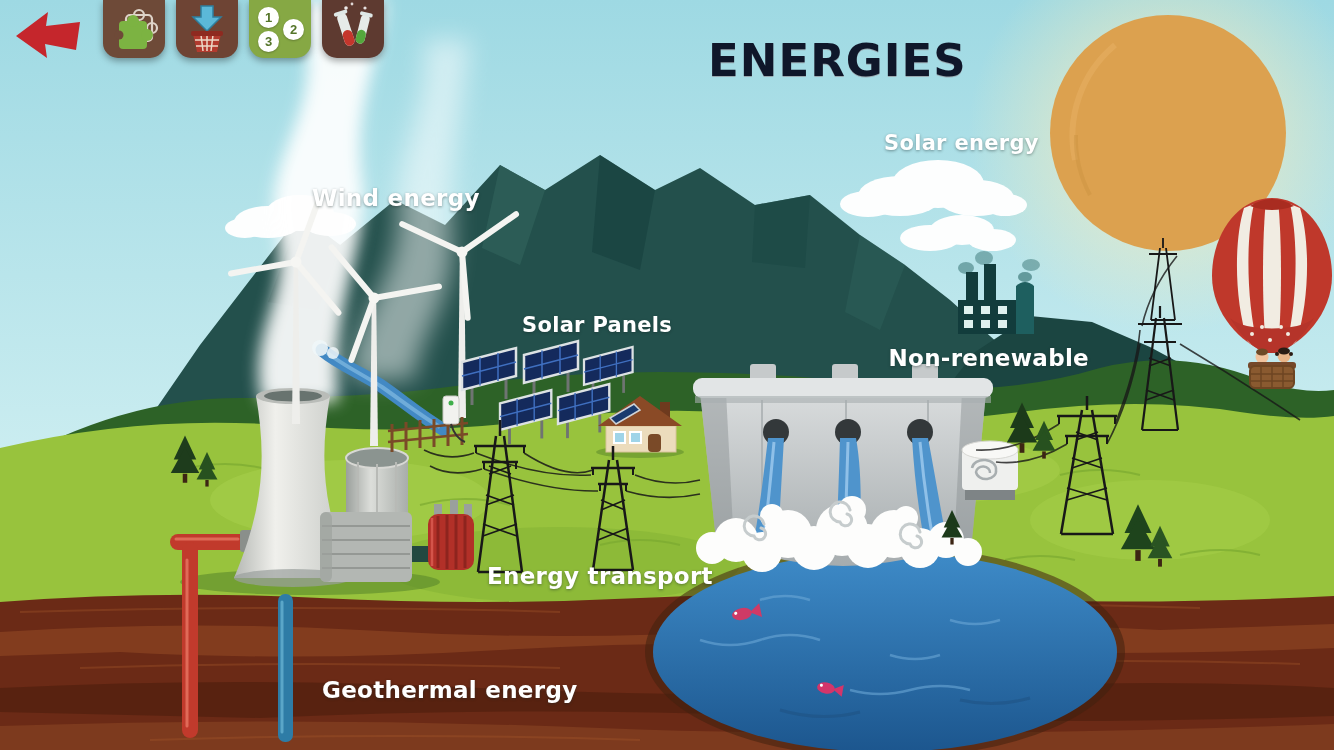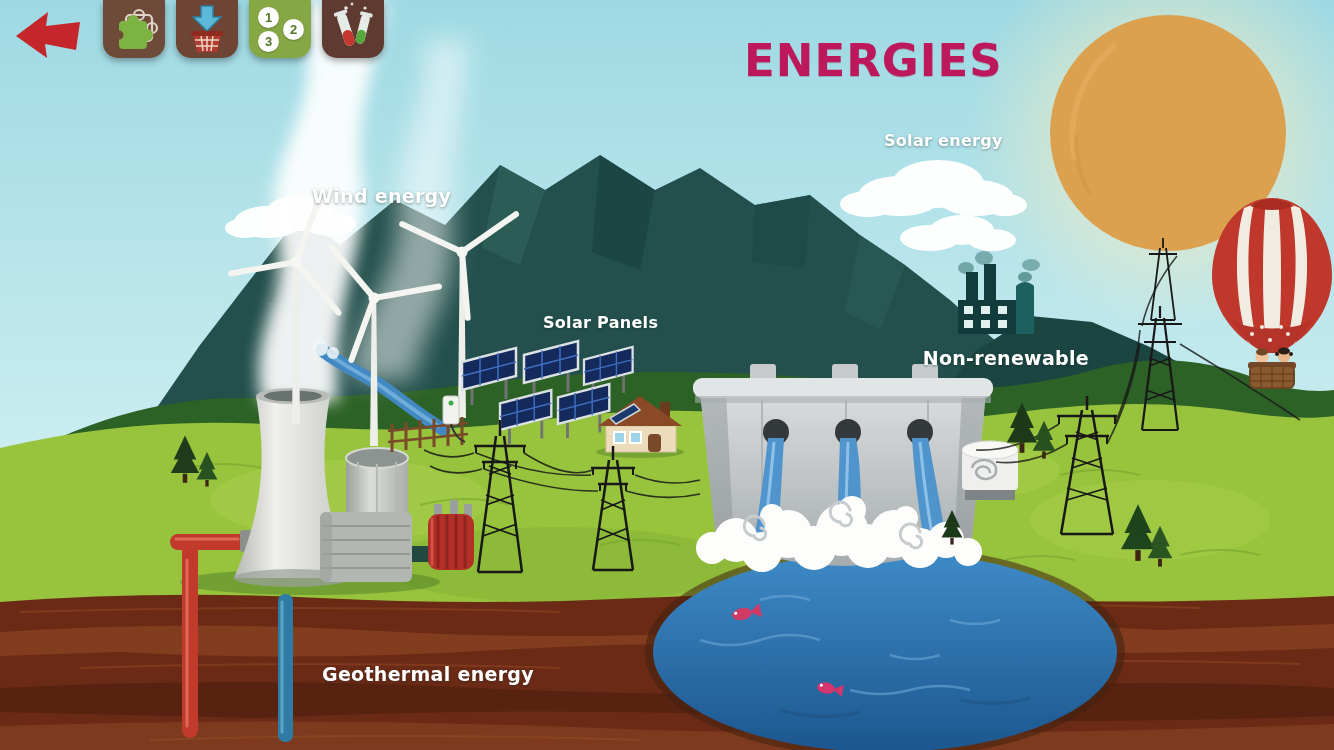--- a/index.html
+++ b/index.html
@@ -17,7 +17,7 @@
   #lbl-transport{left:487px;top:563px}
   #lbl-hydro{left:908px;top:578px}
   #lbl-geo{left:322px;top:663px}
-  #page-title{position:absolute;left:744px;top:34px;color:#be185d;font-size:45px;font-weight:bold;
+  #page-title{position:absolute;left:708px;top:34px;color:#0f172a;font-size:45px;font-weight:bold;
     letter-spacing:1px;z-index:5;text-shadow:0 1px 0 rgba(120,20,20,.25)}
   #back-btn{position:absolute;left:12px;top:10px;width:74px;height:52px;background:none;border:none;cursor:pointer;z-index:6}
   .toolbar-btn{position:absolute;top:0;width:62px;height:58px;border:none;border-radius:0 0 15px 15px;

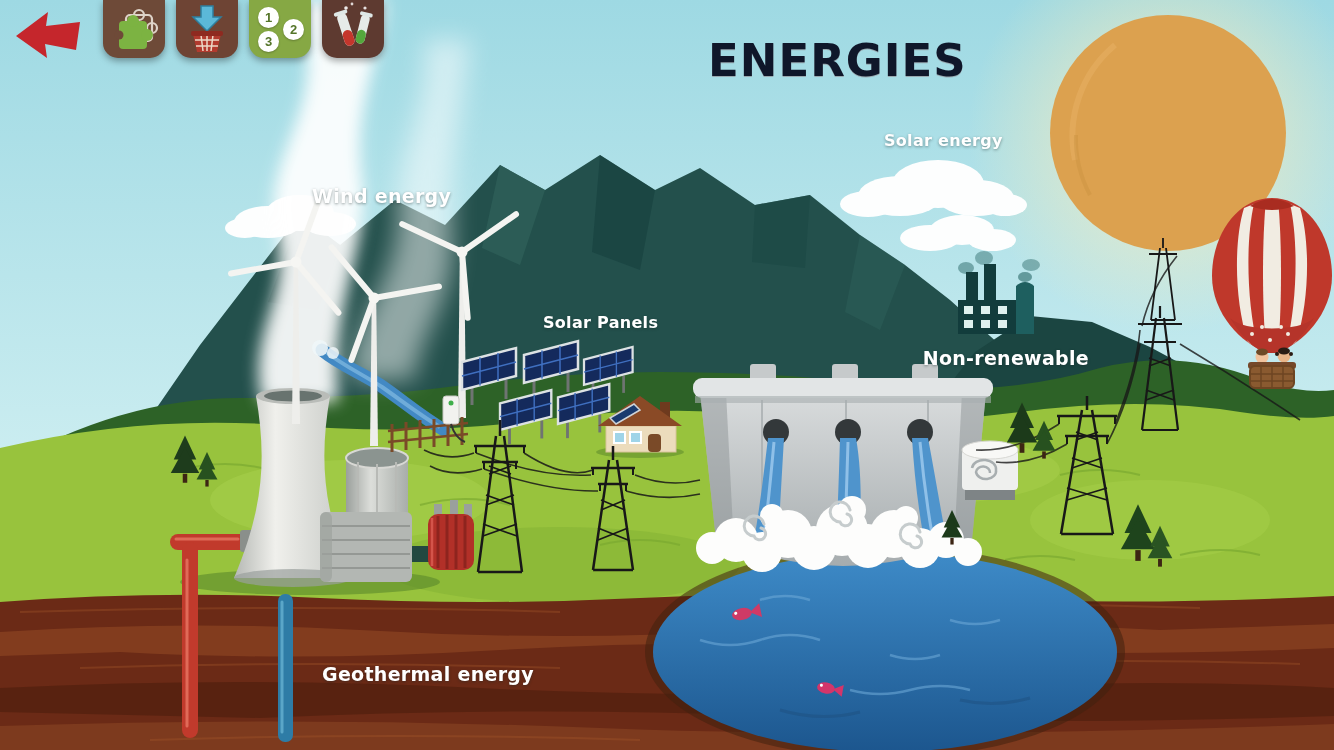--- a/index.html
+++ b/index.html
@@ -9,7 +9,7 @@
   #scene{position:absolute;left:0;top:0}
   .scene-label{position:absolute;color:#fff;font-weight:bold;font-size:19px;letter-spacing:.3px;
     text-shadow:0 1px 3px rgba(25,40,40,.45);white-space:nowrap;z-index:5}
-  #lbl-solar,#lbl-panels{font-size:16px}
+  #lbl-solar,#lbl-panels{font-size:21px}
   #lbl-wind{left:312px;top:185px}
   #lbl-solar{left:884px;top:131px}
   #lbl-panels{left:543px;top:313px}

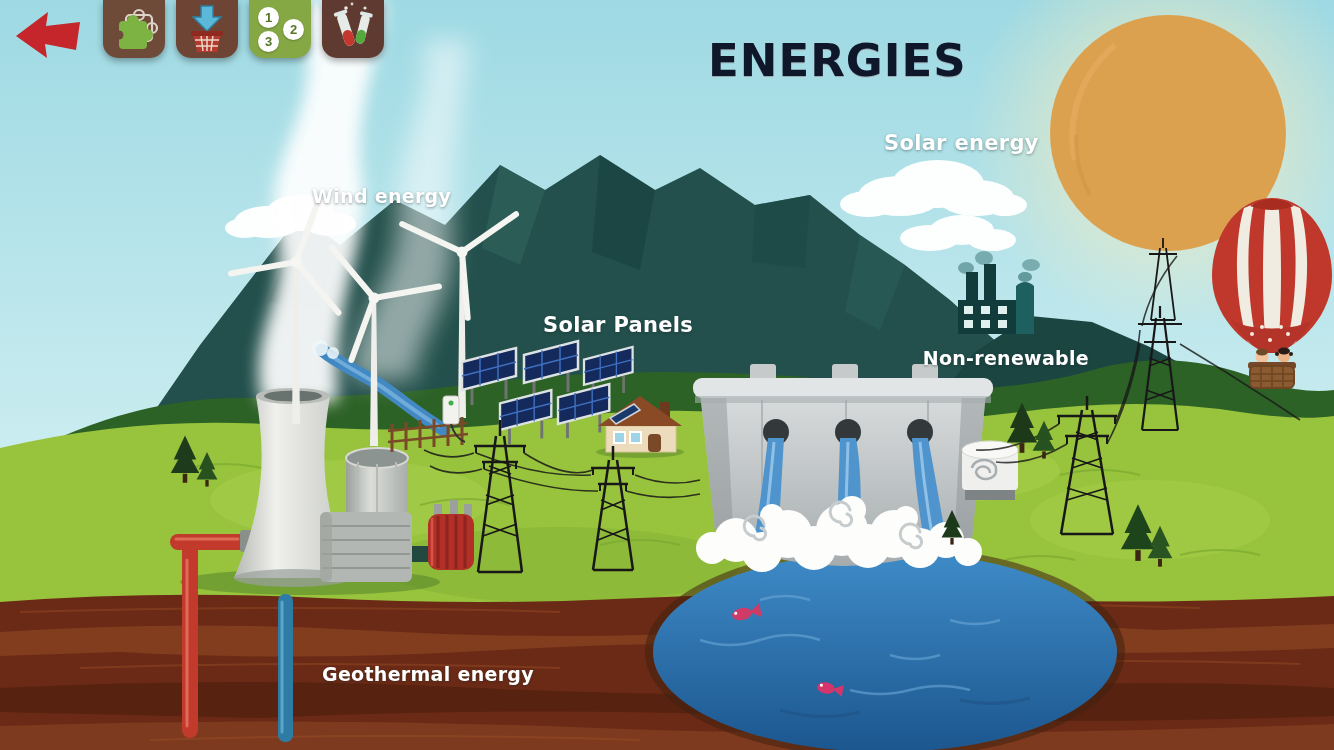--- a/index.html
+++ b/index.html
@@ -7,7 +7,7 @@
   body{font-family:"DejaVu Sans","Liberation Sans",sans-serif;background:#9ed8e2}
   #stage{position:relative;width:1334px;height:750px;overflow:hidden}
   #scene{position:absolute;left:0;top:0}
-  .scene-label{position:absolute;color:#fff;font-weight:bold;font-size:19px;letter-spacing:.3px;
+  .scene-label{position:absolute;color:#fff;font-weight:bold;font-size:23px;letter-spacing:.3px;
     text-shadow:0 1px 3px rgba(25,40,40,.45);white-space:nowrap;z-index:5}
   #lbl-solar,#lbl-panels{font-size:21px}
   #lbl-wind{left:312px;top:185px}

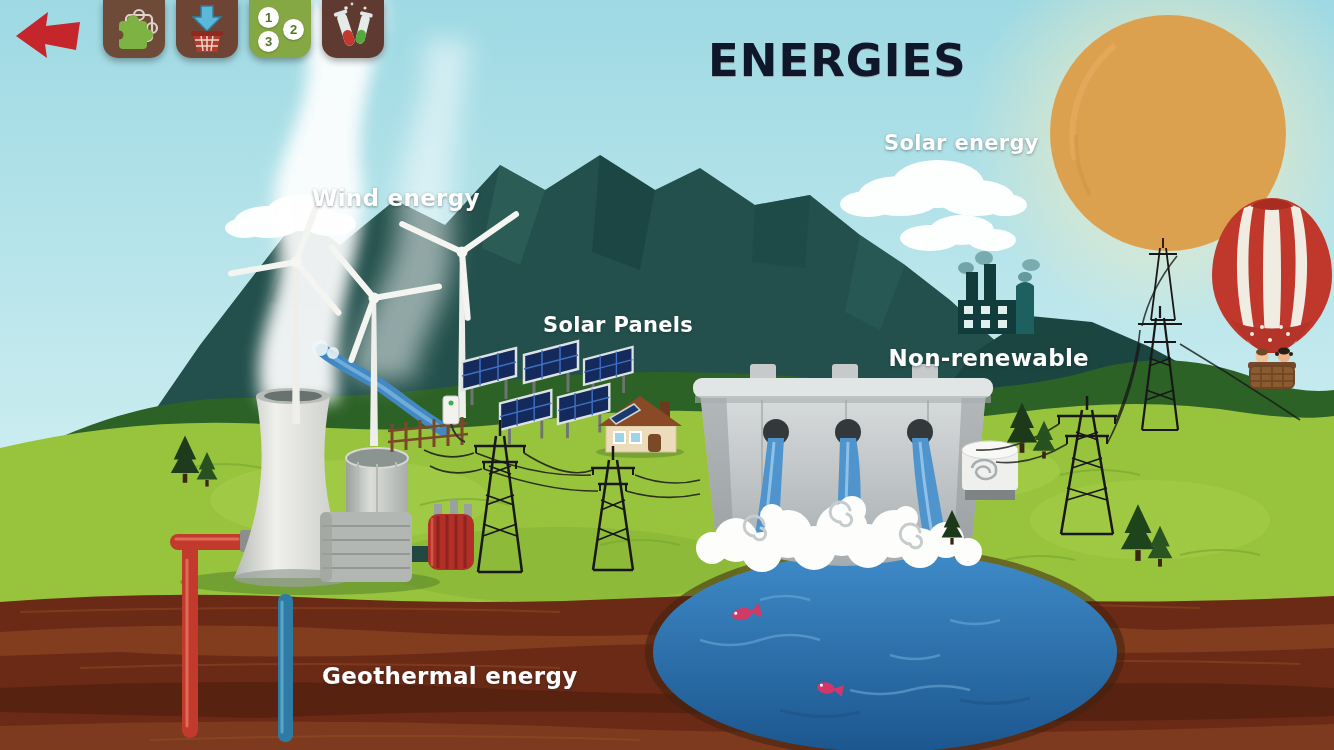--- a/index.html
+++ b/index.html
@@ -12,7 +12,7 @@
   #lbl-solar,#lbl-panels{font-size:21px}
   #lbl-wind{left:312px;top:185px}
   #lbl-solar{left:884px;top:131px}
-  #lbl-panels{left:543px;top:313px}
+  #lbl-panels{left:522px;top:313px}
   #lbl-nonrenew{right:245px;top:343px;text-align:center;line-height:30px}
   #lbl-transport{left:487px;top:563px}
   #lbl-hydro{left:908px;top:578px}

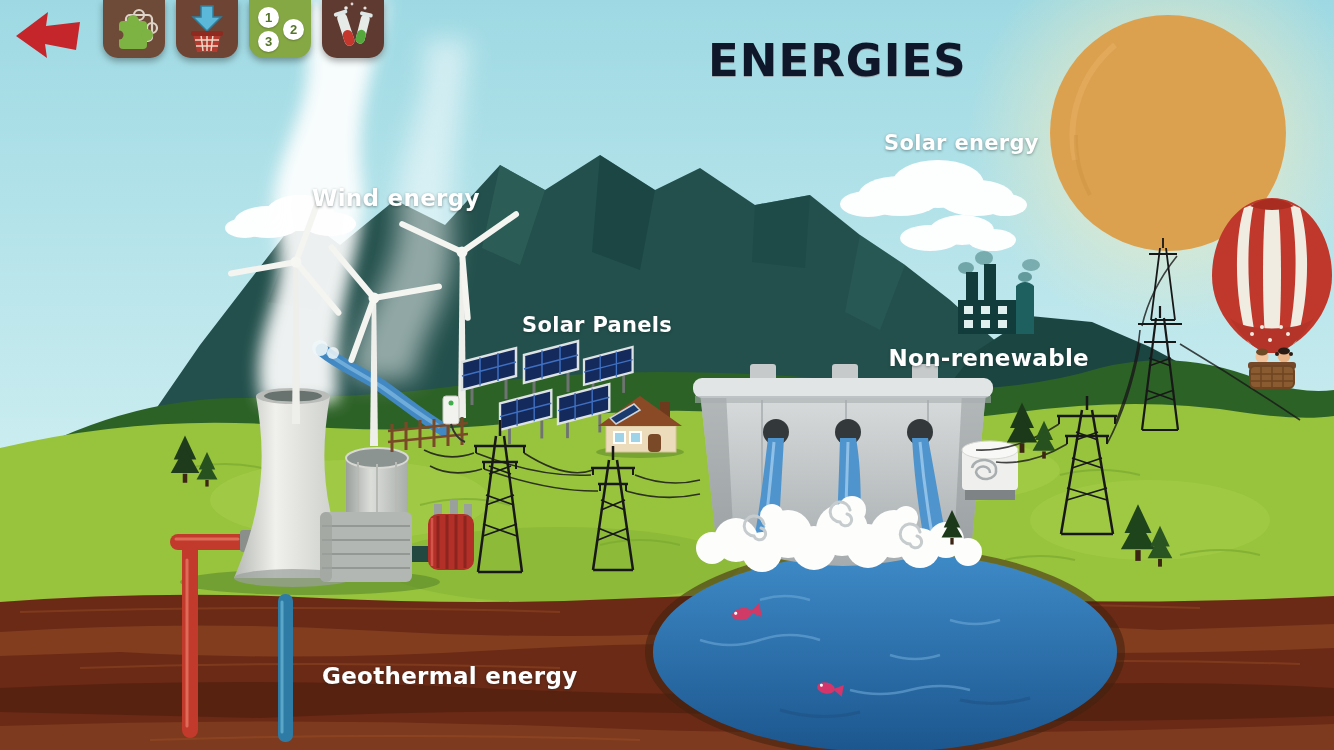--- a/index.html
+++ b/index.html
@@ -427,6 +427,7 @@
 <div class="scene-label" id="lbl-nonrenew">
   <div>Non-renewable</div>
 </div>
+<div class="scene-label" id="lbl-transport">Energy transport</div>
 <div class="scene-label" id="lbl-geo">Geothermal energy</div>
 
 <button id="back-btn">

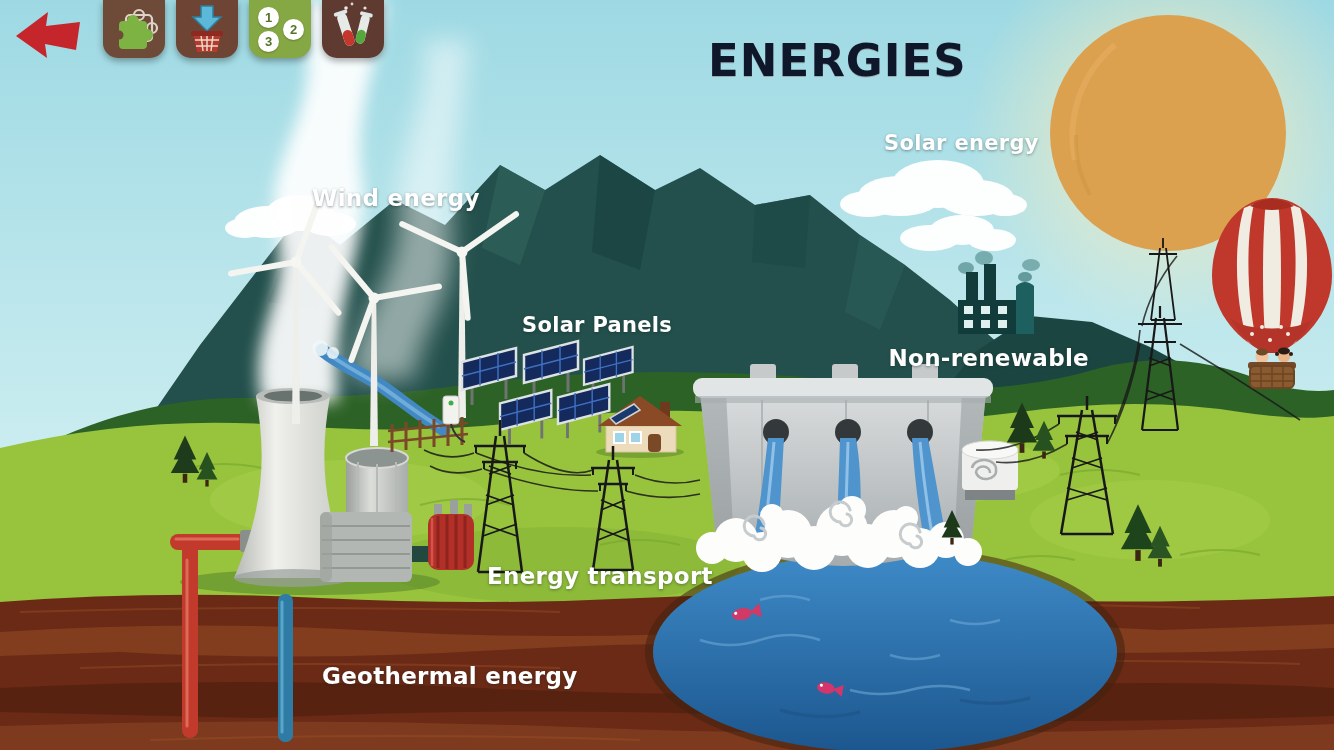--- a/index.html
+++ b/index.html
@@ -16,7 +16,7 @@
   #lbl-nonrenew{right:245px;top:343px;text-align:center;line-height:30px}
   #lbl-transport{left:487px;top:563px}
   #lbl-hydro{left:908px;top:578px}
-  #lbl-geo{left:322px;top:663px}
+  #lbl-geo{left:322px;top:677px}
   #page-title{position:absolute;left:708px;top:34px;color:#0f172a;font-size:45px;font-weight:bold;
     letter-spacing:1px;z-index:5;text-shadow:0 1px 0 rgba(120,20,20,.25)}
   #back-btn{position:absolute;left:12px;top:10px;width:74px;height:52px;background:none;border:none;cursor:pointer;z-index:6}

